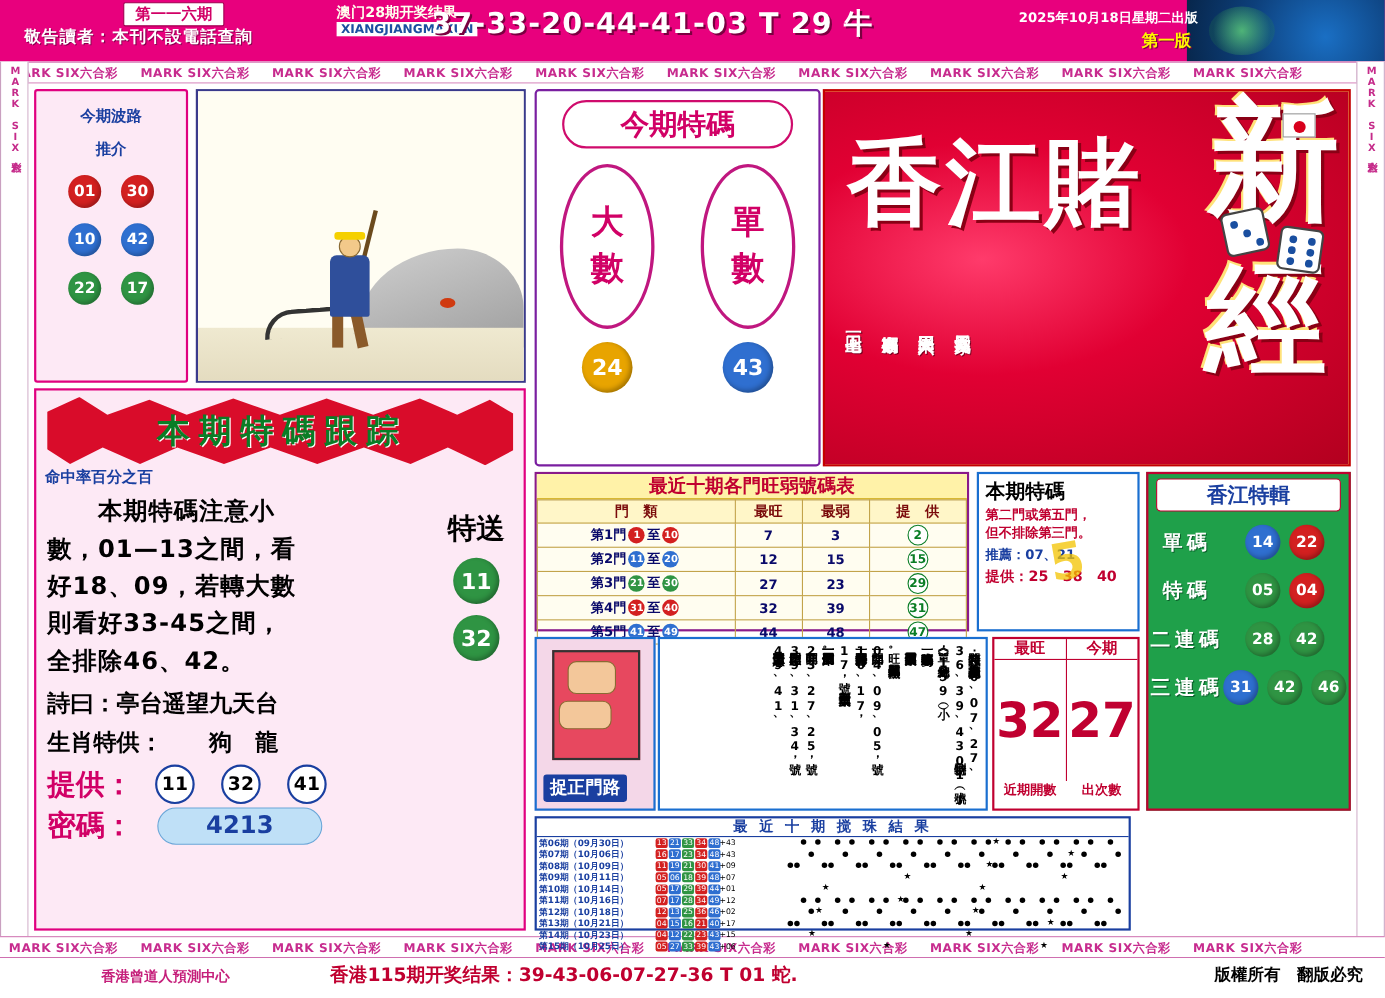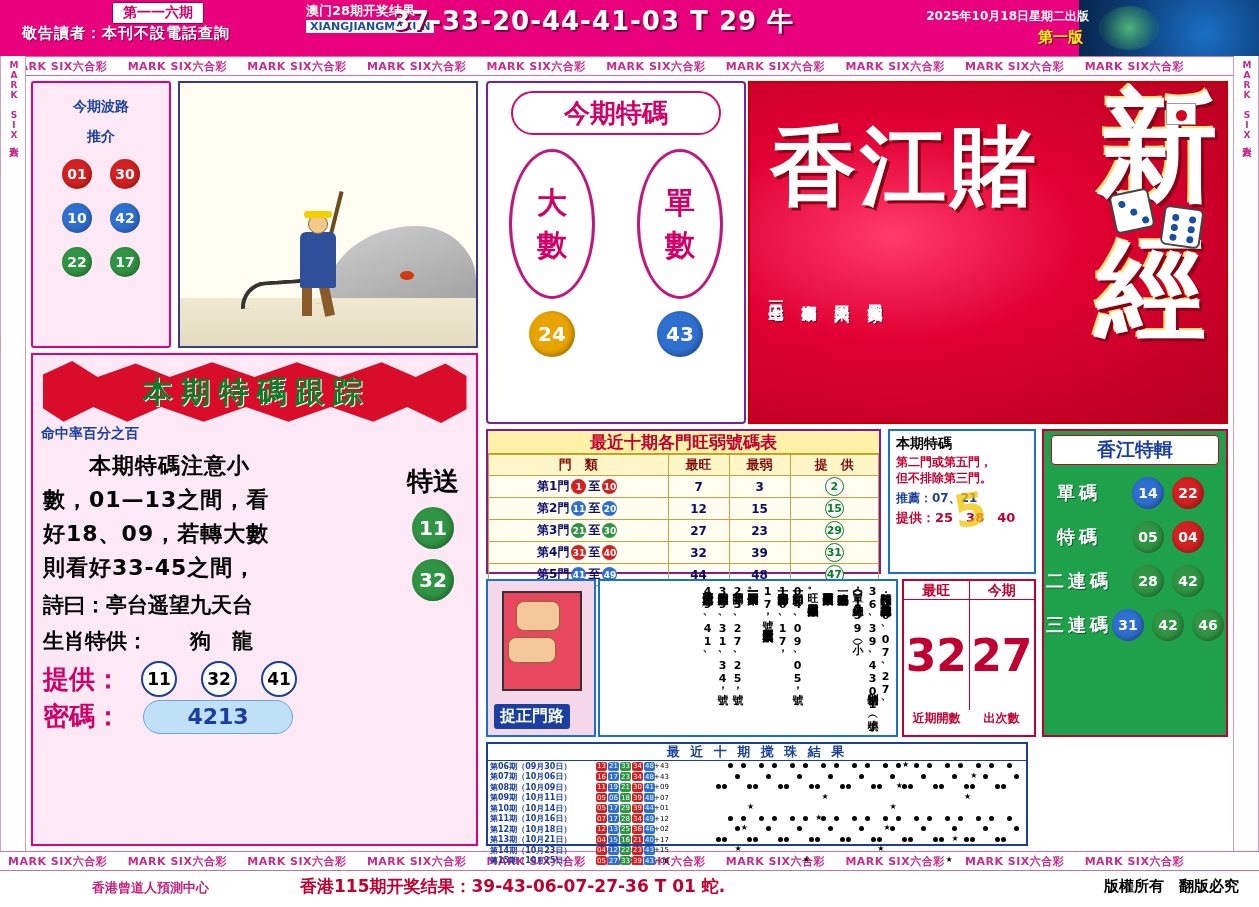--- a/index.html
+++ b/index.html
@@ -335,7 +335,7 @@
     left:862px; top:353px; width:148px; height:145px;
     border:2px solid #1a6fd0; background:#fff;
   }
-  .benqi h4 { margin:4px 0 2px 6px; font-size:14px; color:#000; font-weight:bold; }
+  .benqi h4 { margin:4px 0 2px 6px; font-size:18px; color:#000; font-weight:bold; }
   .benqi p { margin:1px 6px; font-size:12px; color:#c00030; font-weight:bold; line-height:15px; }
   .benqi .rec { margin:4px 6px 0; font-size:12px; color:#1a3fa0; font-weight:bold; }
   .benqi .sup { margin:2px 6px; font-size:13px; color:#c00030; font-weight:bold; }

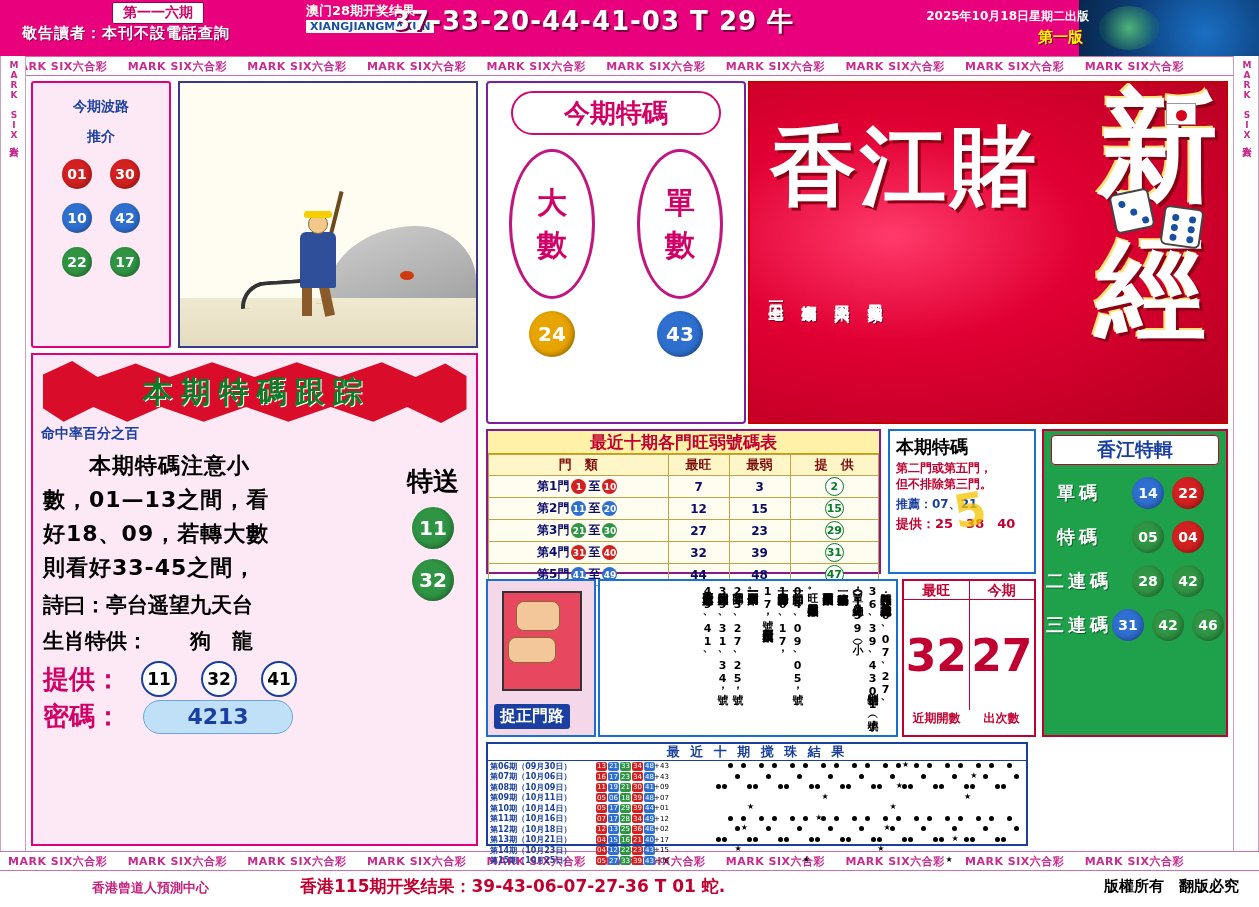--- a/index.html
+++ b/index.html
@@ -593,6 +593,7 @@
       <div>數，01—13之間，看</div>
       <div>好18、09，若轉大數</div>
       <div>則看好33-45之間，</div>
+      <div>全排除46、42。</div>
     </div>
     <div class="tesong">
       <div>特送</div>

